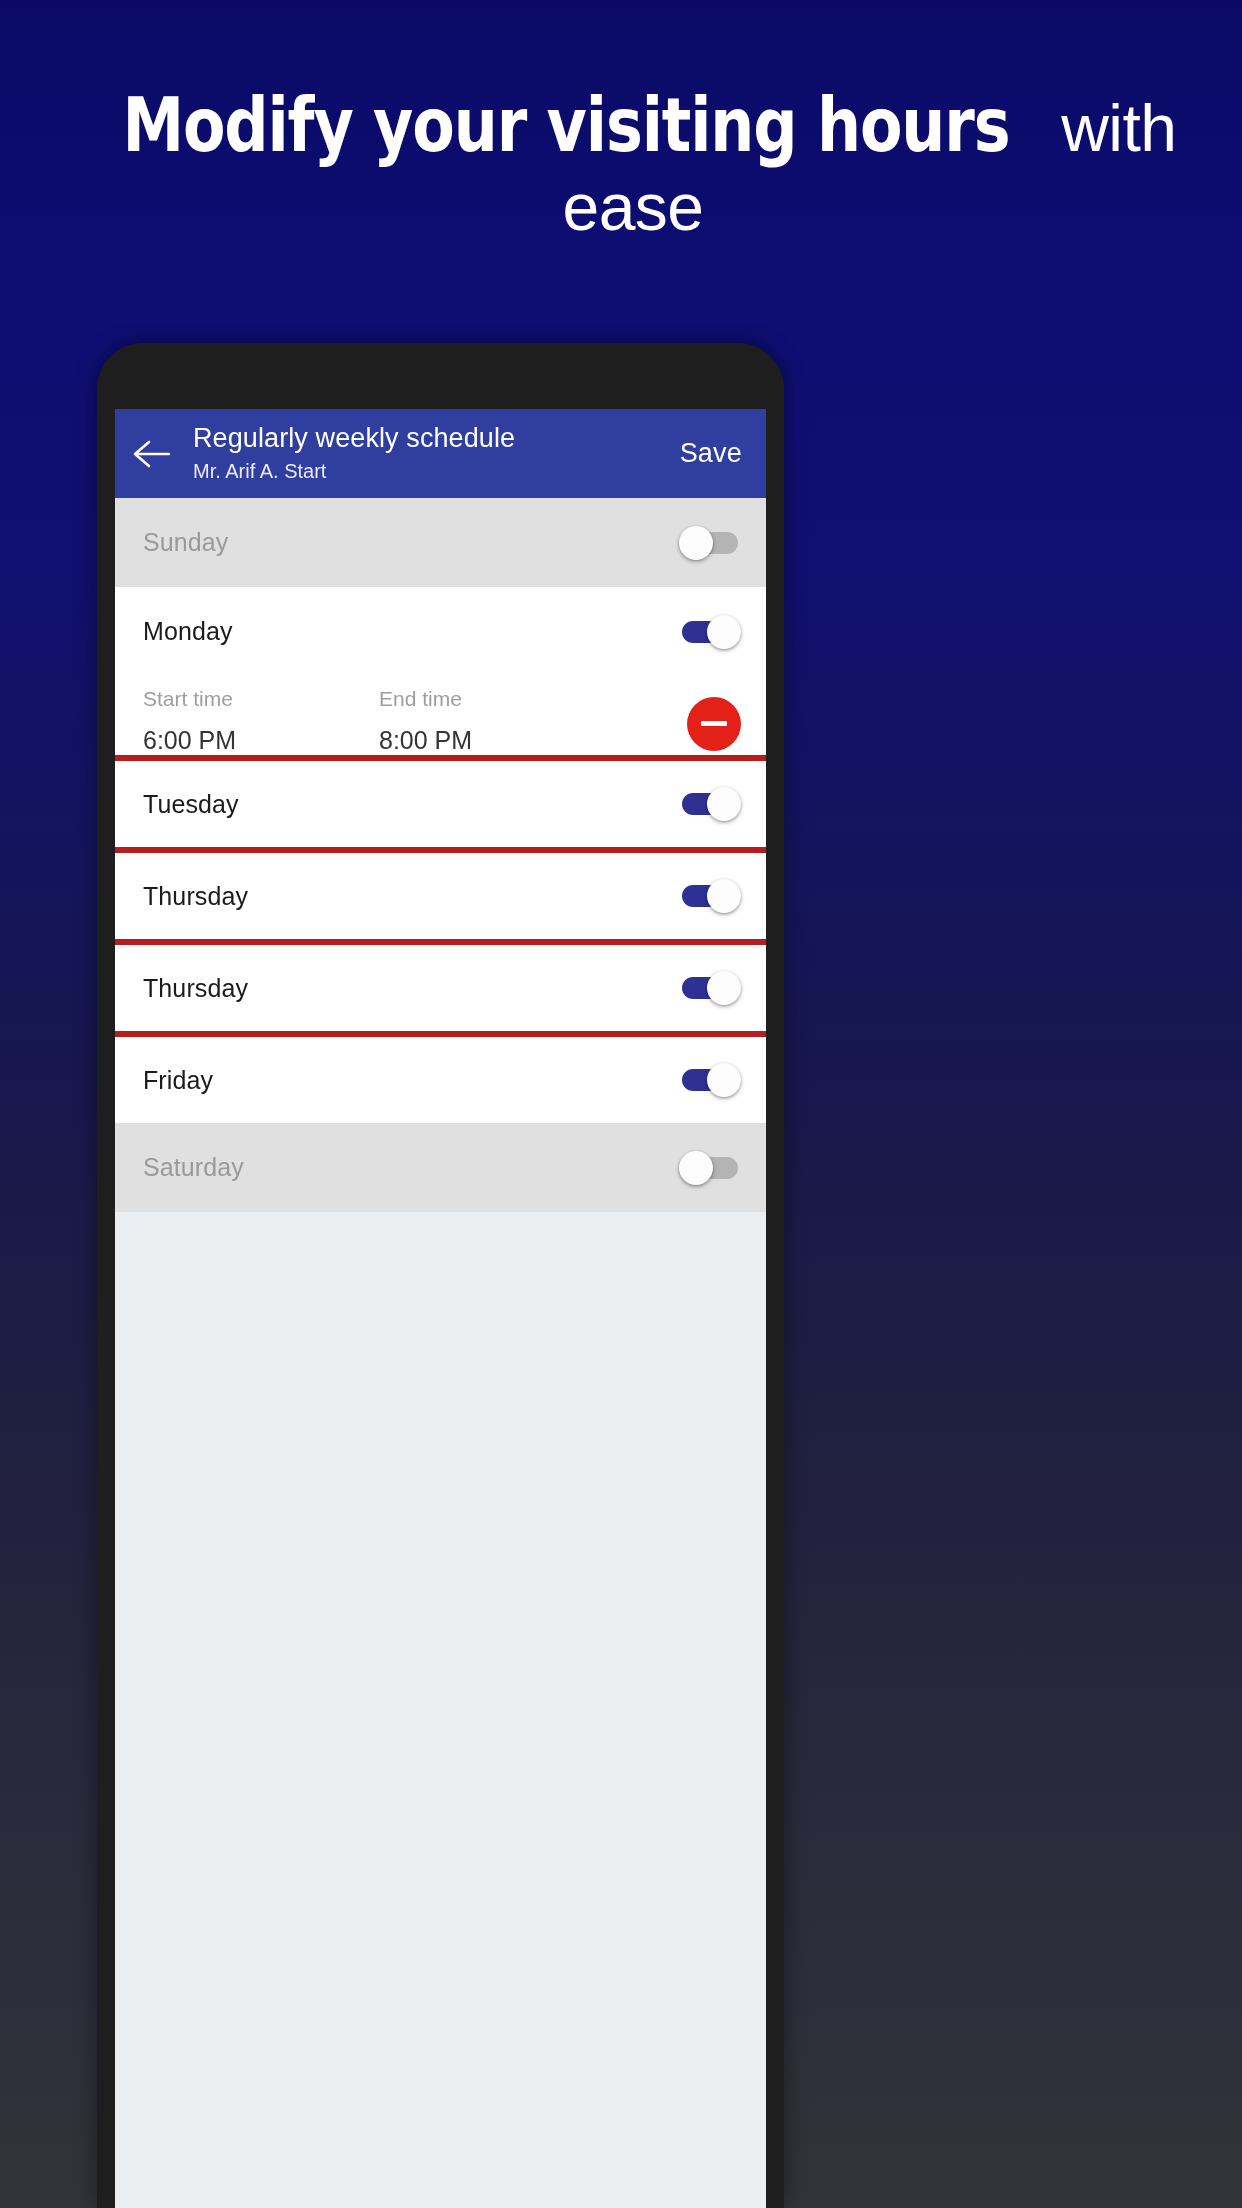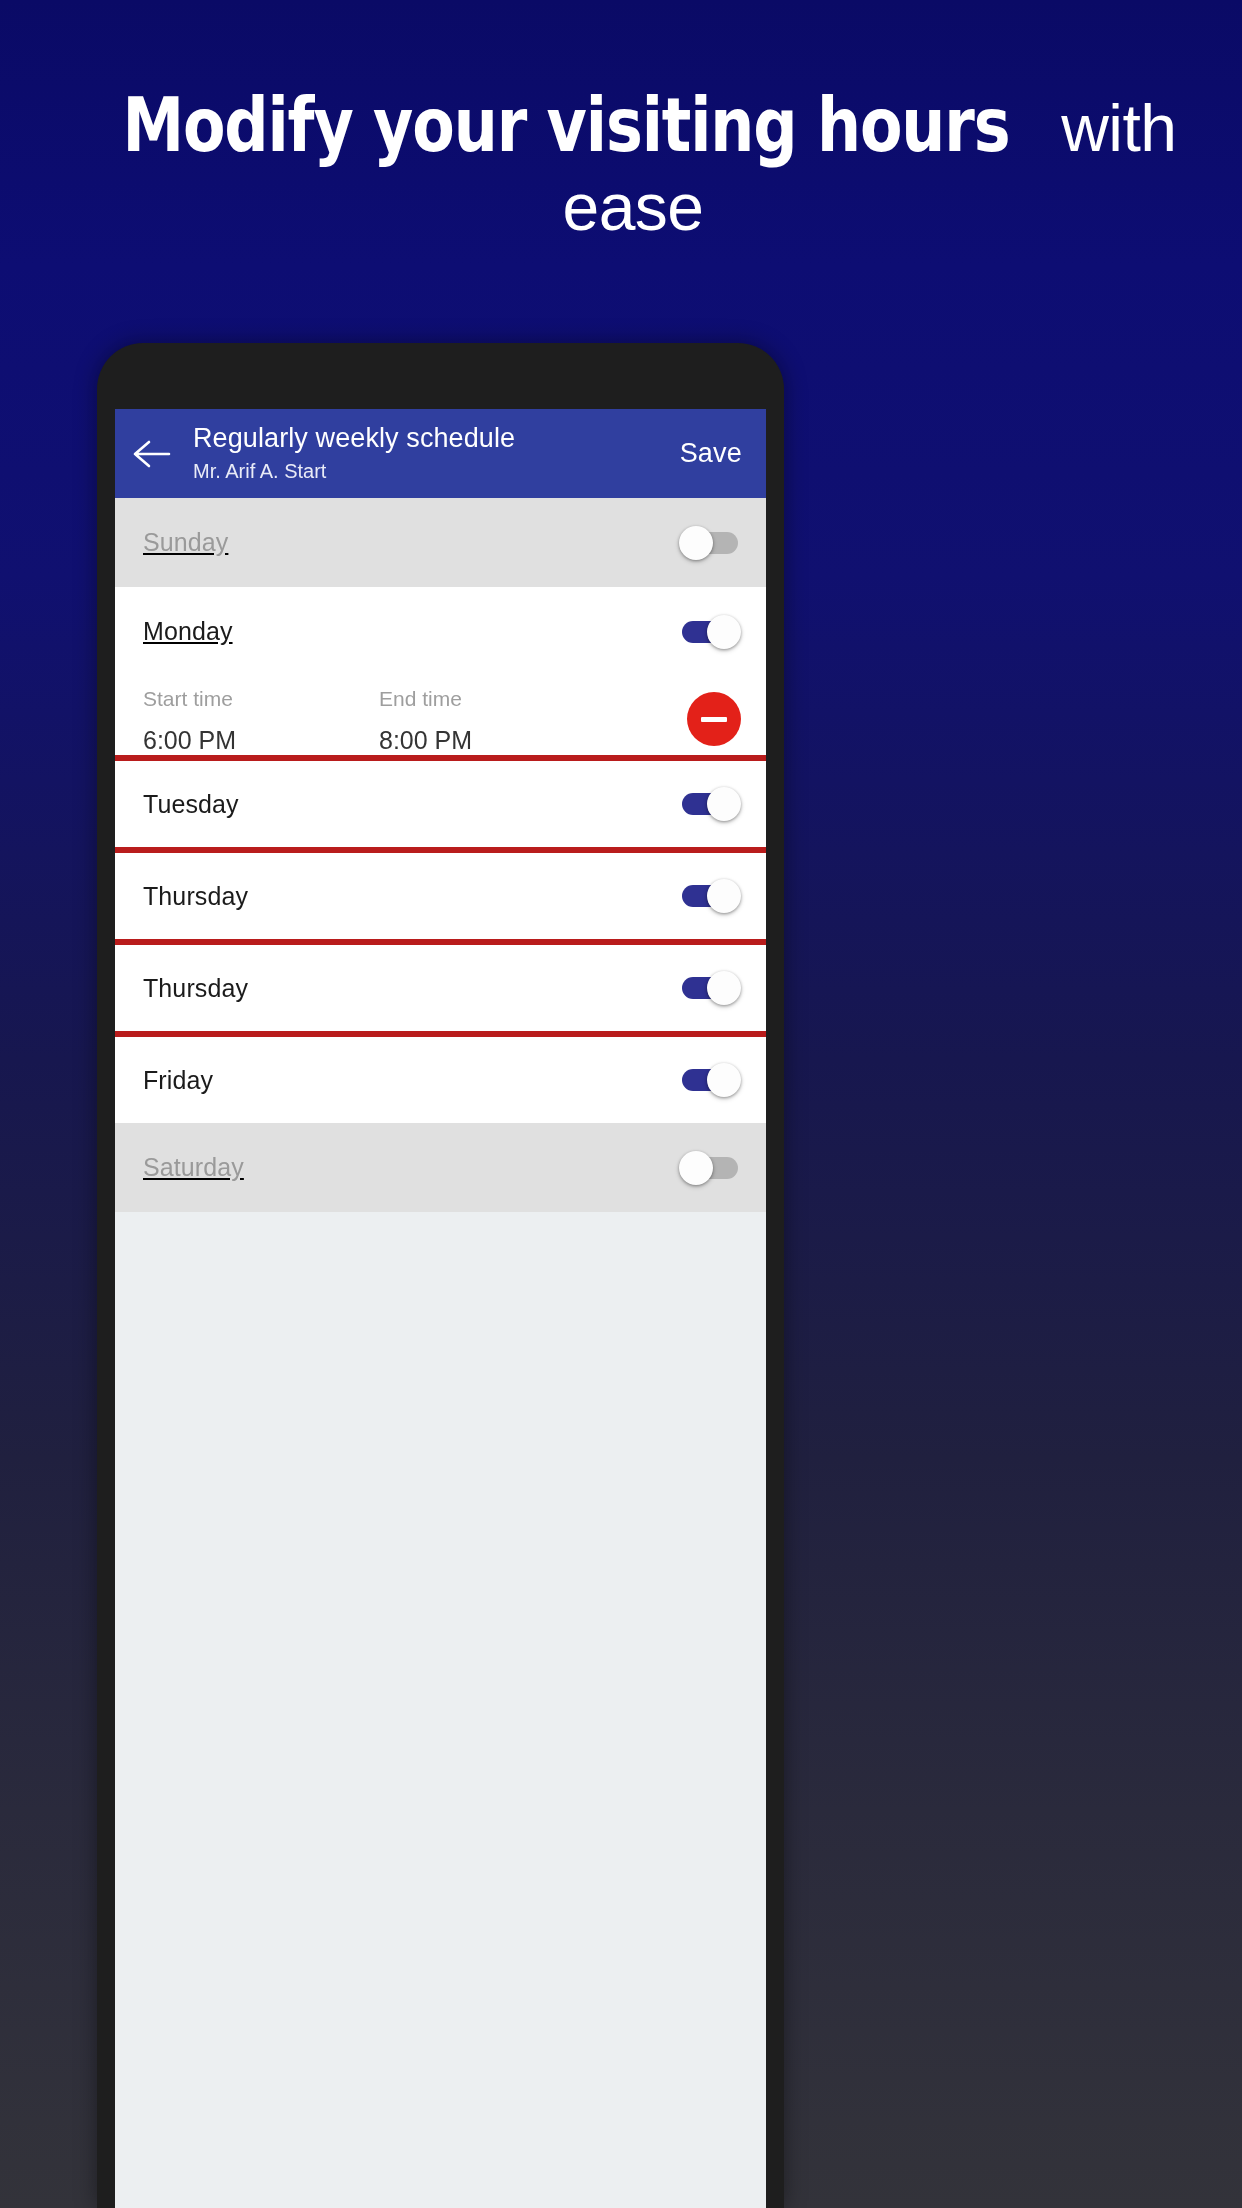--- a/index.html
+++ b/index.html
@@ -143,7 +143,7 @@
     padding: 0 25px 0 28px;
     box-sizing: border-box;
   }
-  .day-row.tall { height: 89px; text-decoration: underline; }
+  .day-row.tall { height: 89px; }
 
   .day-name {
     flex: 1 1 auto;

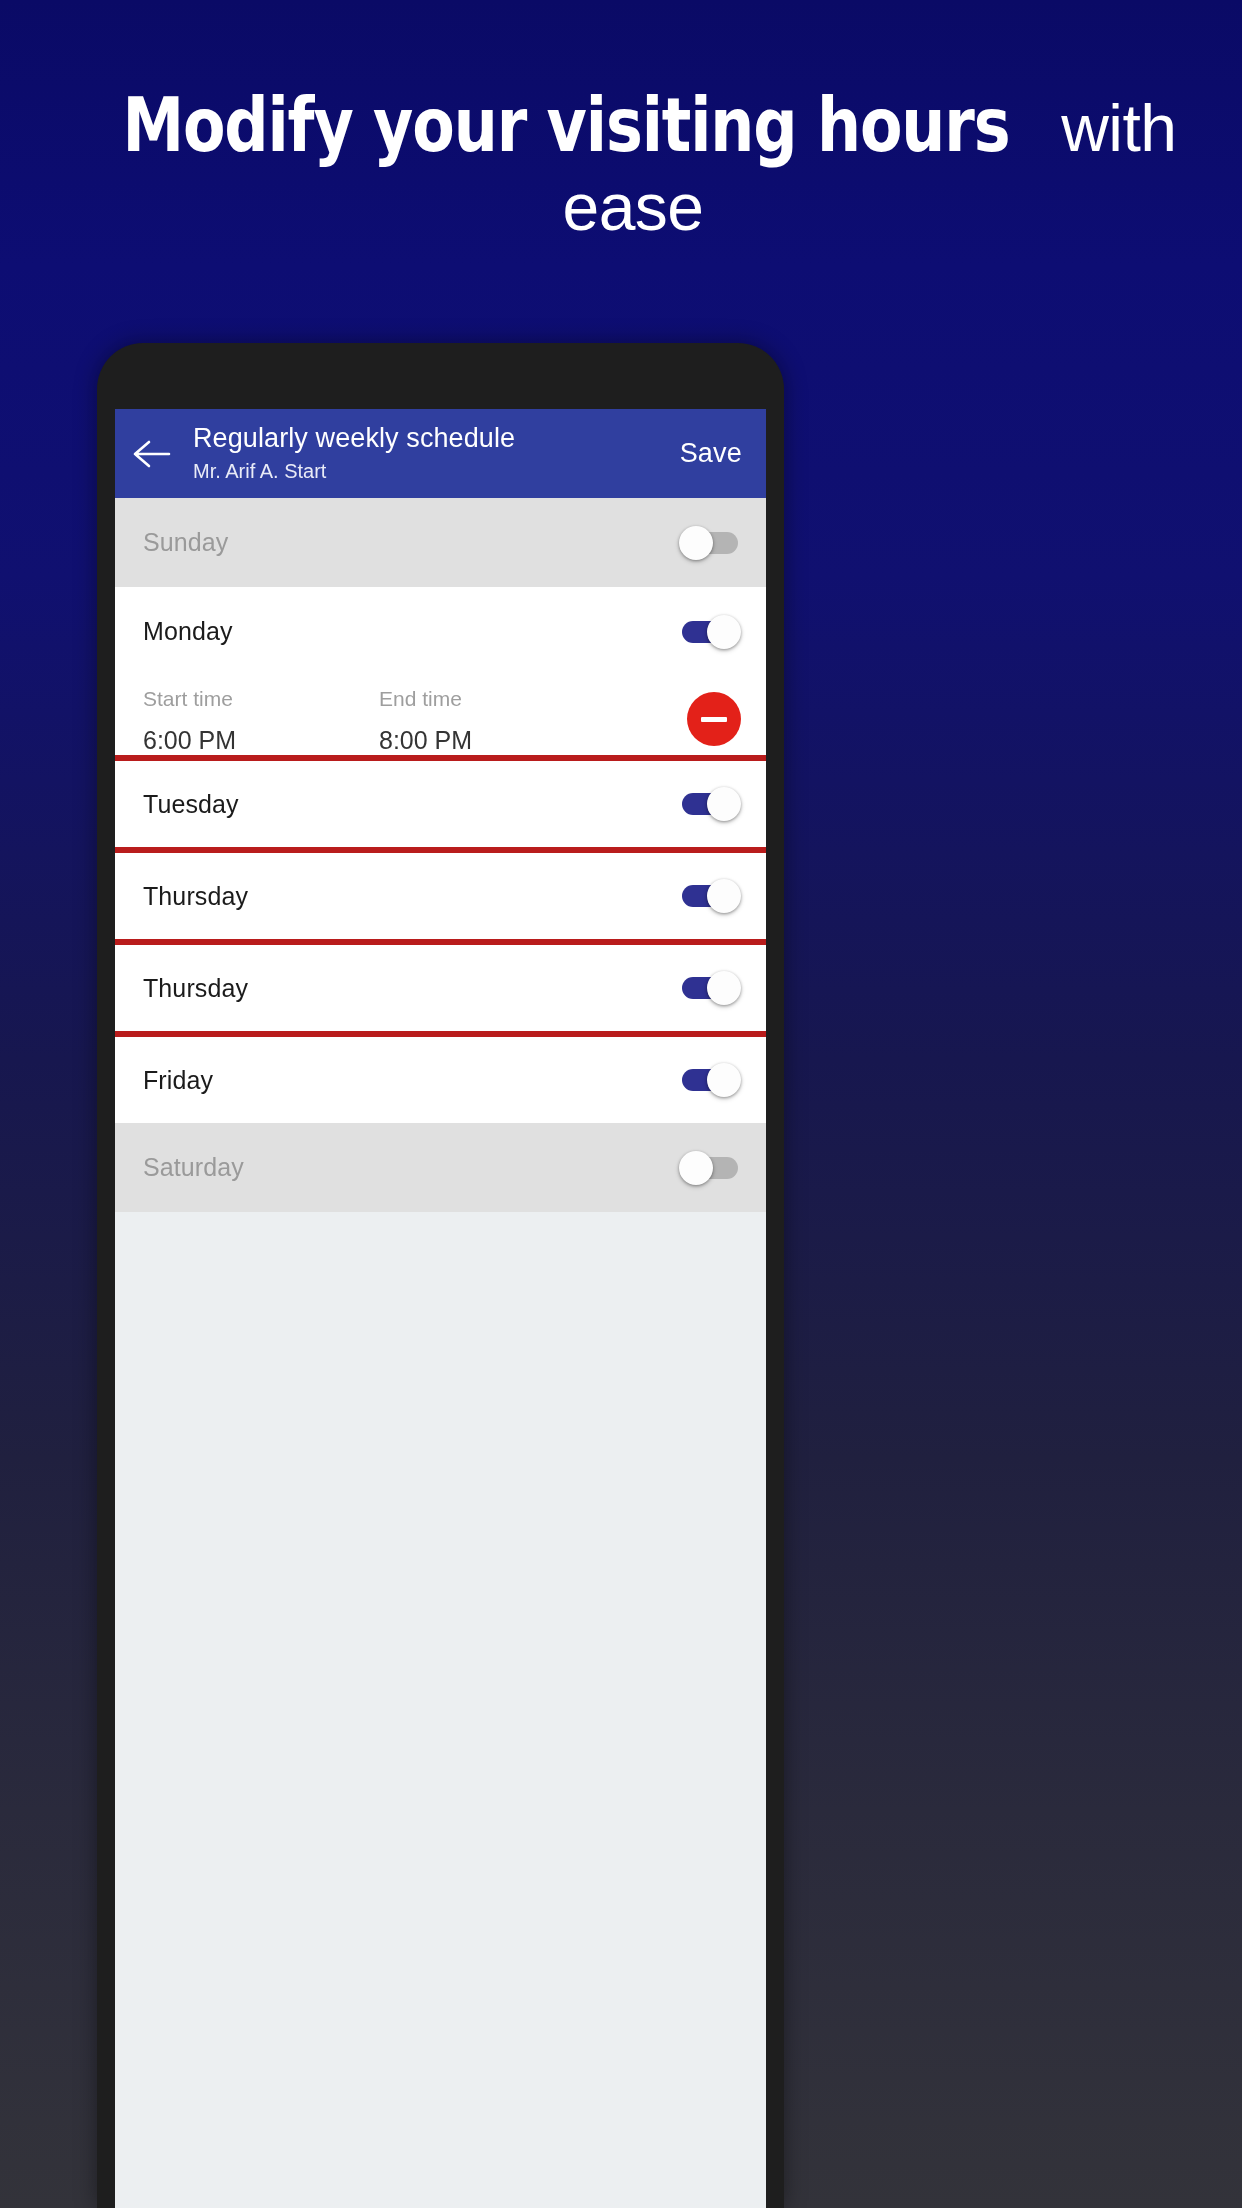--- a/index.html
+++ b/index.html
@@ -187,7 +187,7 @@
   .slot-wrap { padding: 0 25px 0 28px; }
   .slot-row {
     display: flex;
-    align-items: flex-start;
+    align-items: center;
     padding-top: 10px;
   }
   .slot-col {

